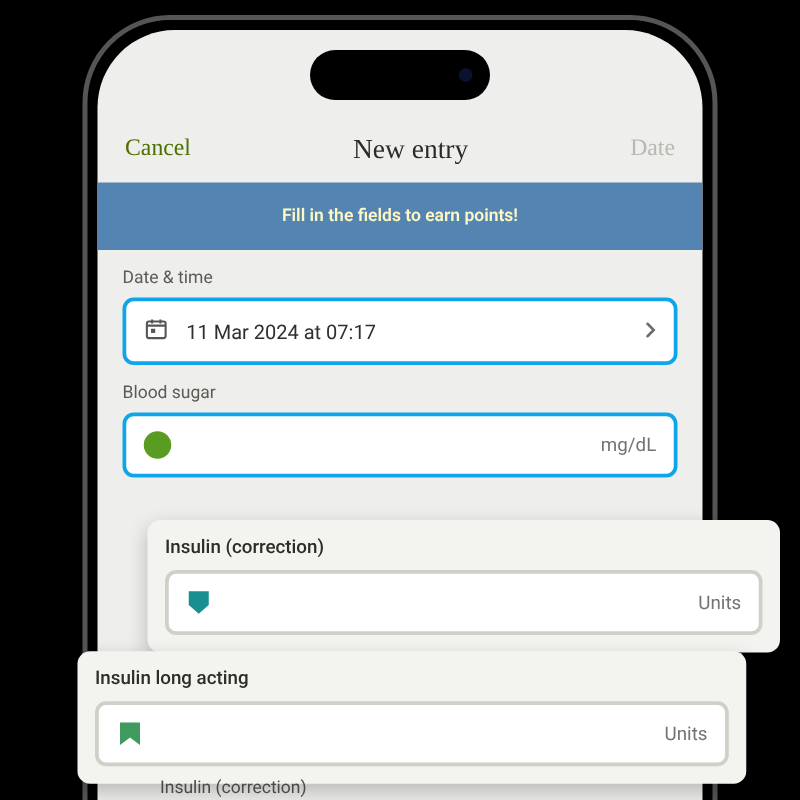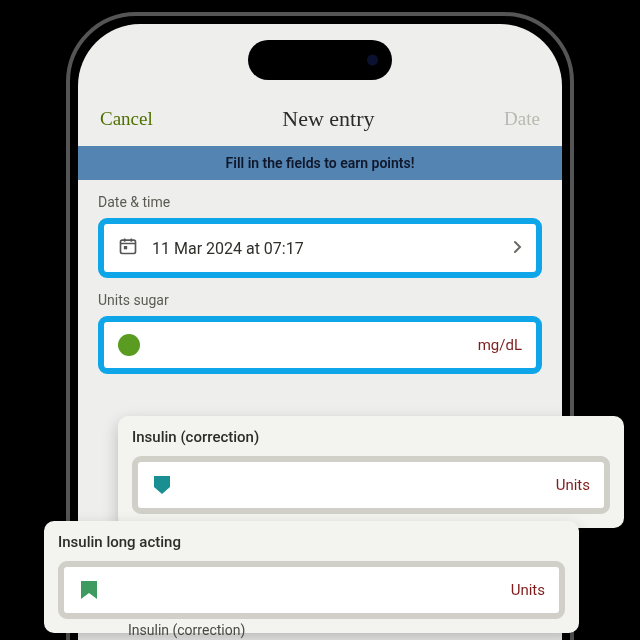--- a/index.html
+++ b/index.html
@@ -73,11 +73,11 @@
 
   .banner {
     background: #5484b2;
-    color: #0f172a;
+    color: #fef9c3;
     text-align: center;
     font-size: 14px;
     font-weight: 600;
-    padding: 9px 0;
+    padding: 19px 0;
   }
 
   .section {

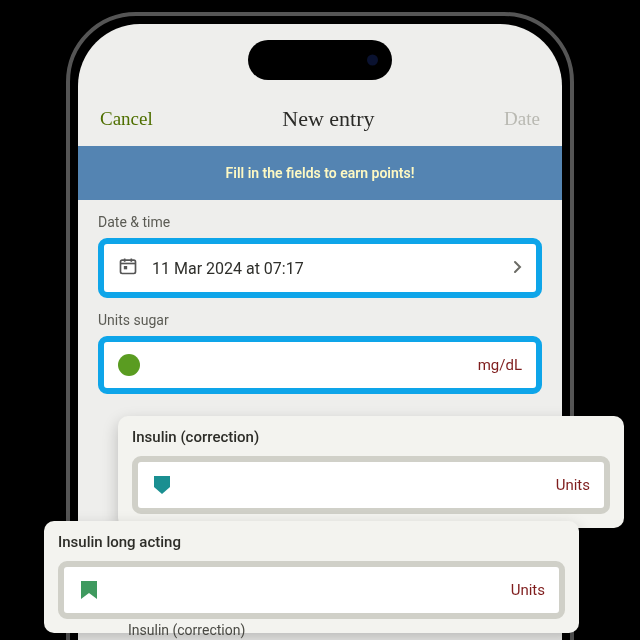--- a/index.html
+++ b/index.html
@@ -90,7 +90,7 @@
   }
   .card-in {
     background: #fff;
-    border: 6px solid #0ea5e9;
+    border: 3px solid #0ea5e9;
     border-radius: 9px;
     display: flex;
     align-items: center;

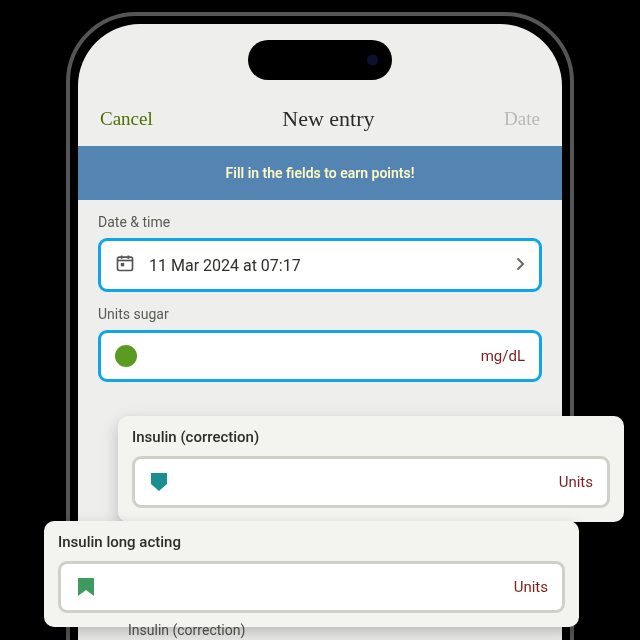--- a/index.html
+++ b/index.html
@@ -177,7 +177,7 @@
       </div>
 
       <div class="section">
-        <div class="sect-label">Units sugar</div>
+        <div class="sect-label">Blood sugar</div>
         <div class="card-in">
           <span class="icon-blood"></span>
           <span style="flex:1"></span>

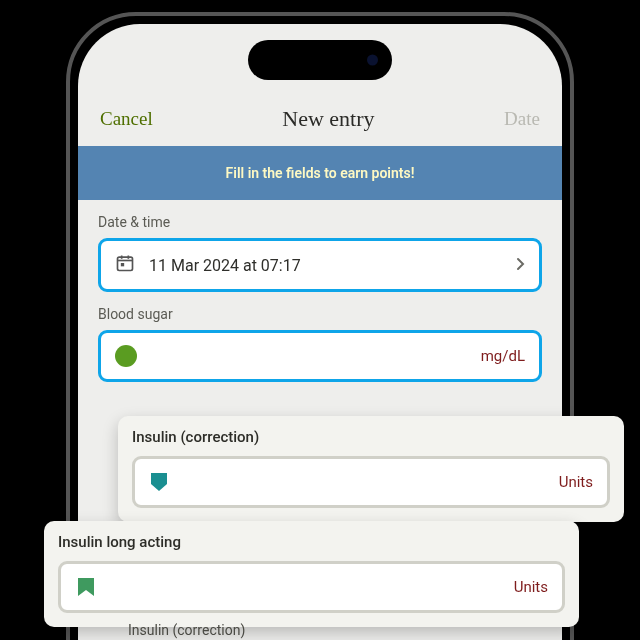--- a/index.html
+++ b/index.html
@@ -99,7 +99,7 @@
     min-height: 48px;
   }
   .dt-text { flex: 1; font-size: 16px; color: #2f2f2b; }
-  .unit-text { color: #7f1d1d; font-size: 15px; }
+  .unit-text { color: #737373; font-size: 15px; }
   .chev { color: #6b6b65; }
 
   .icon-blood {

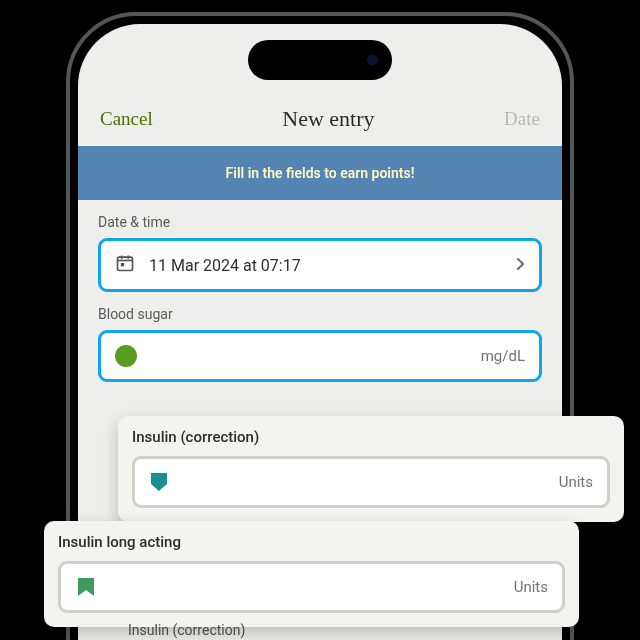--- a/index.html
+++ b/index.html
@@ -125,7 +125,7 @@
   .overlay .card-in { border-color: #d0d0c8; }
 
   .ov1 { left: 118px; top: 416px; width: 506px; }
-  .ov2 { left: 44px;  top: 521px; width: 535px; }
+  .ov2 { left: 62px;  top: 521px; width: 535px; }
 
   .icon-shield { width: 20px; height: 22px; }
   .icon-bookmark { width: 22px; height: 22px; }

